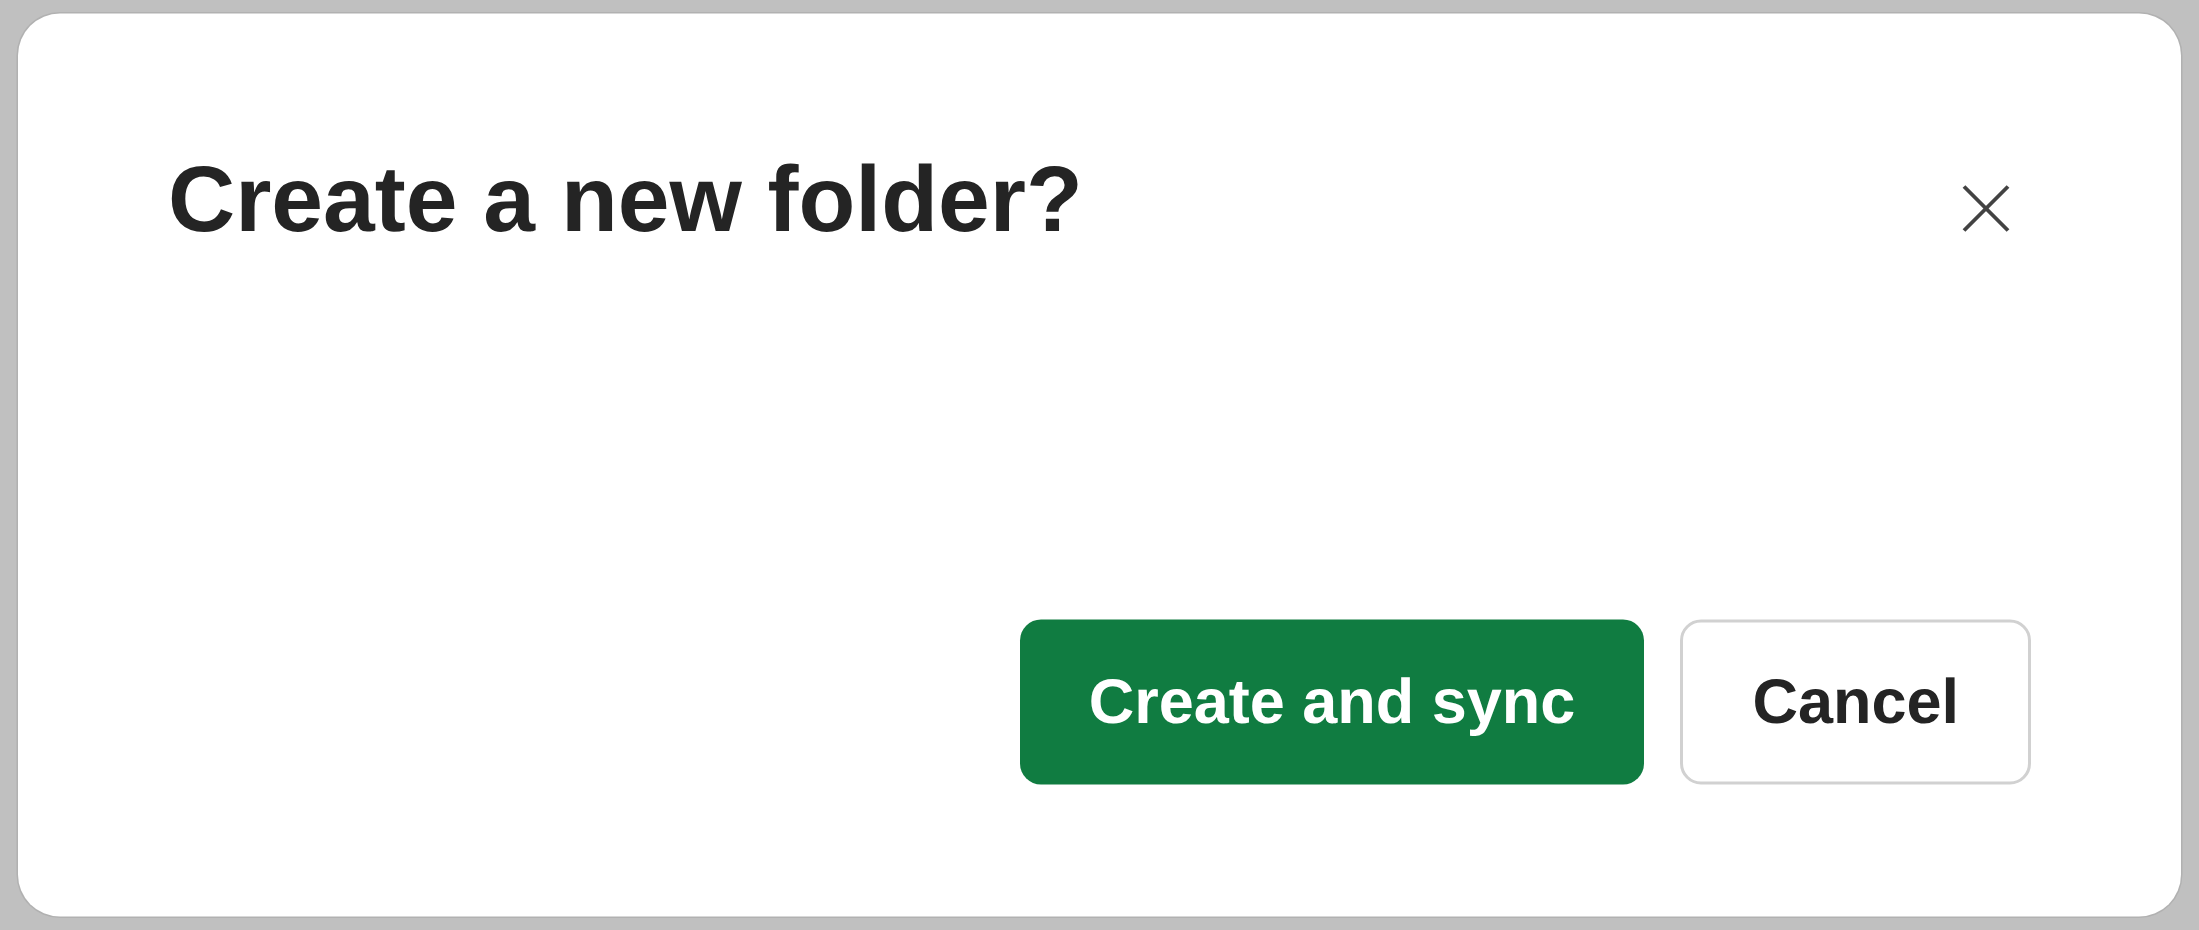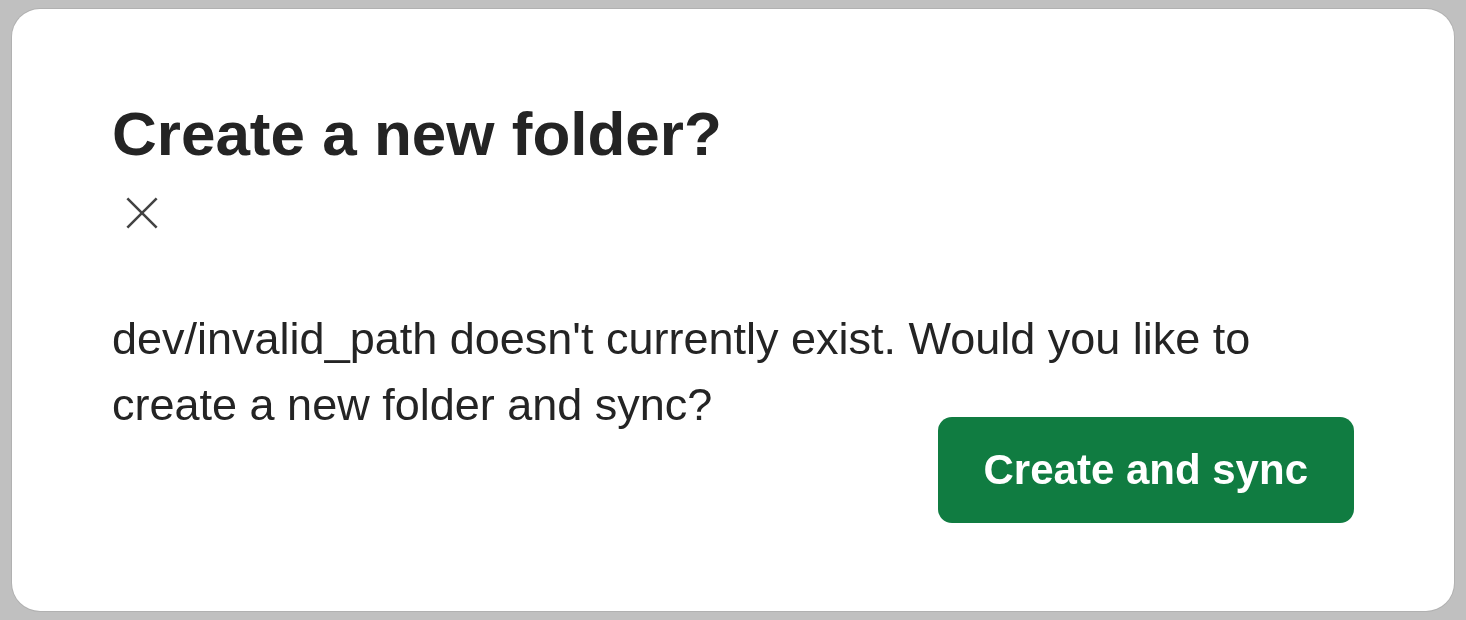--- a/index.html
+++ b/index.html
@@ -33,7 +33,6 @@
       display: flex;
       justify-content: space-between;
       align-items: flex-start;
-      flex-direction: column;
     }
     
     .dialog-title {

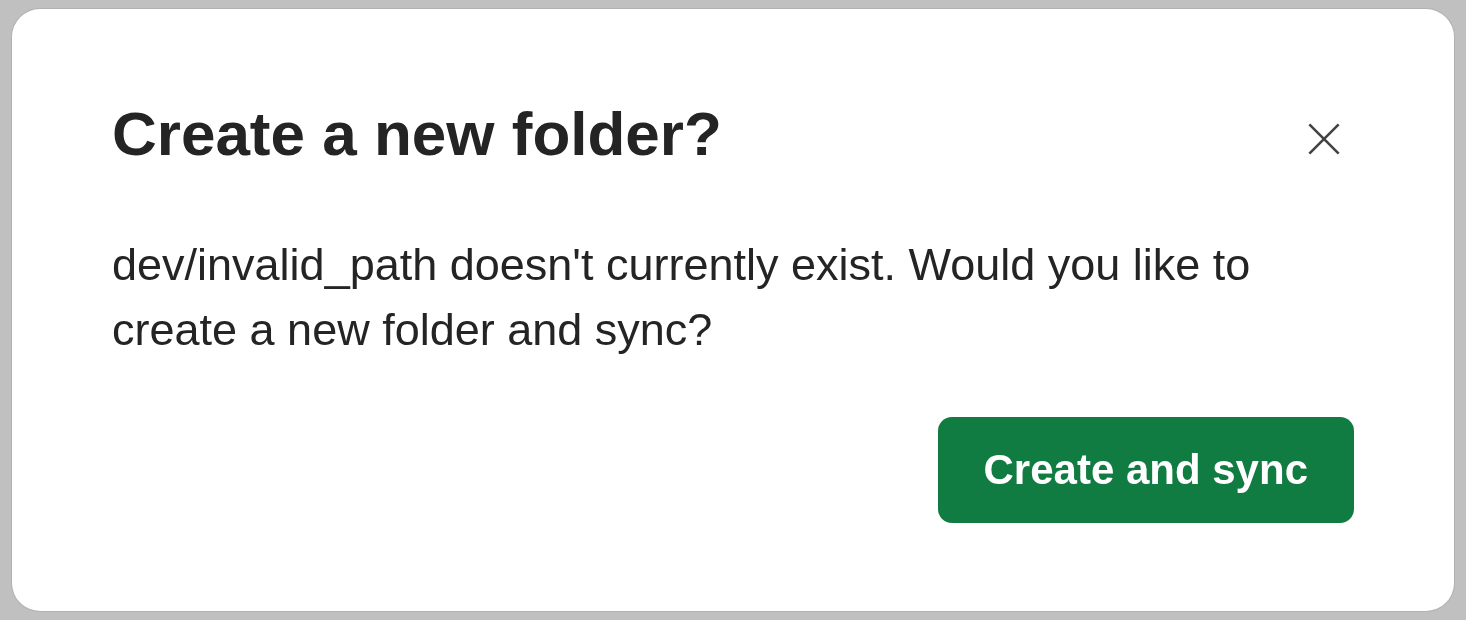--- a/index.html
+++ b/index.html
@@ -113,7 +113,6 @@
     </button>
   </div>
 
-  <div class="dialog-body">dev/invalid_path doesn't currently exist. Would you like to create a new folder and sync?</div>
 
   <div class="dialog-footer">
     <button class="btn btn-primary">Create and sync</button>

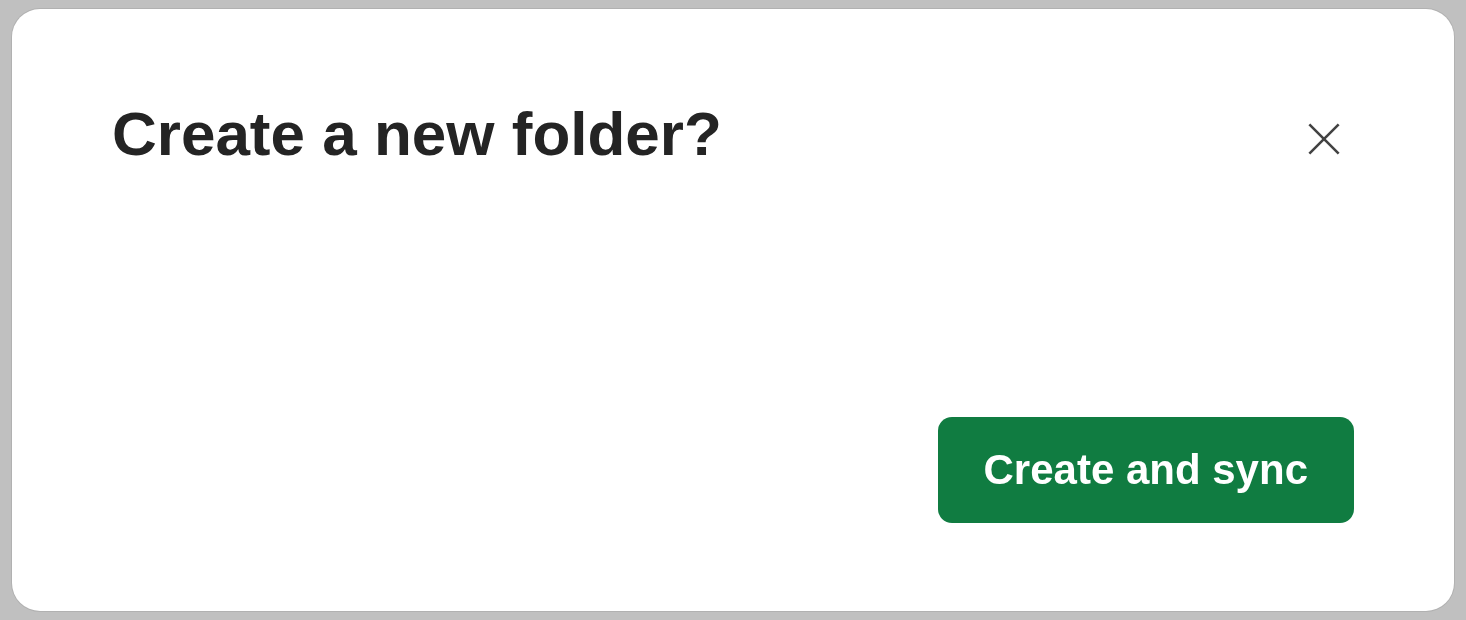--- a/index.html
+++ b/index.html
@@ -116,6 +116,7 @@
 
   <div class="dialog-footer">
     <button class="btn btn-primary">Create and sync</button>
+    <button class="btn btn-secondary">Cancel</button>
   </div>
 </div>
 

